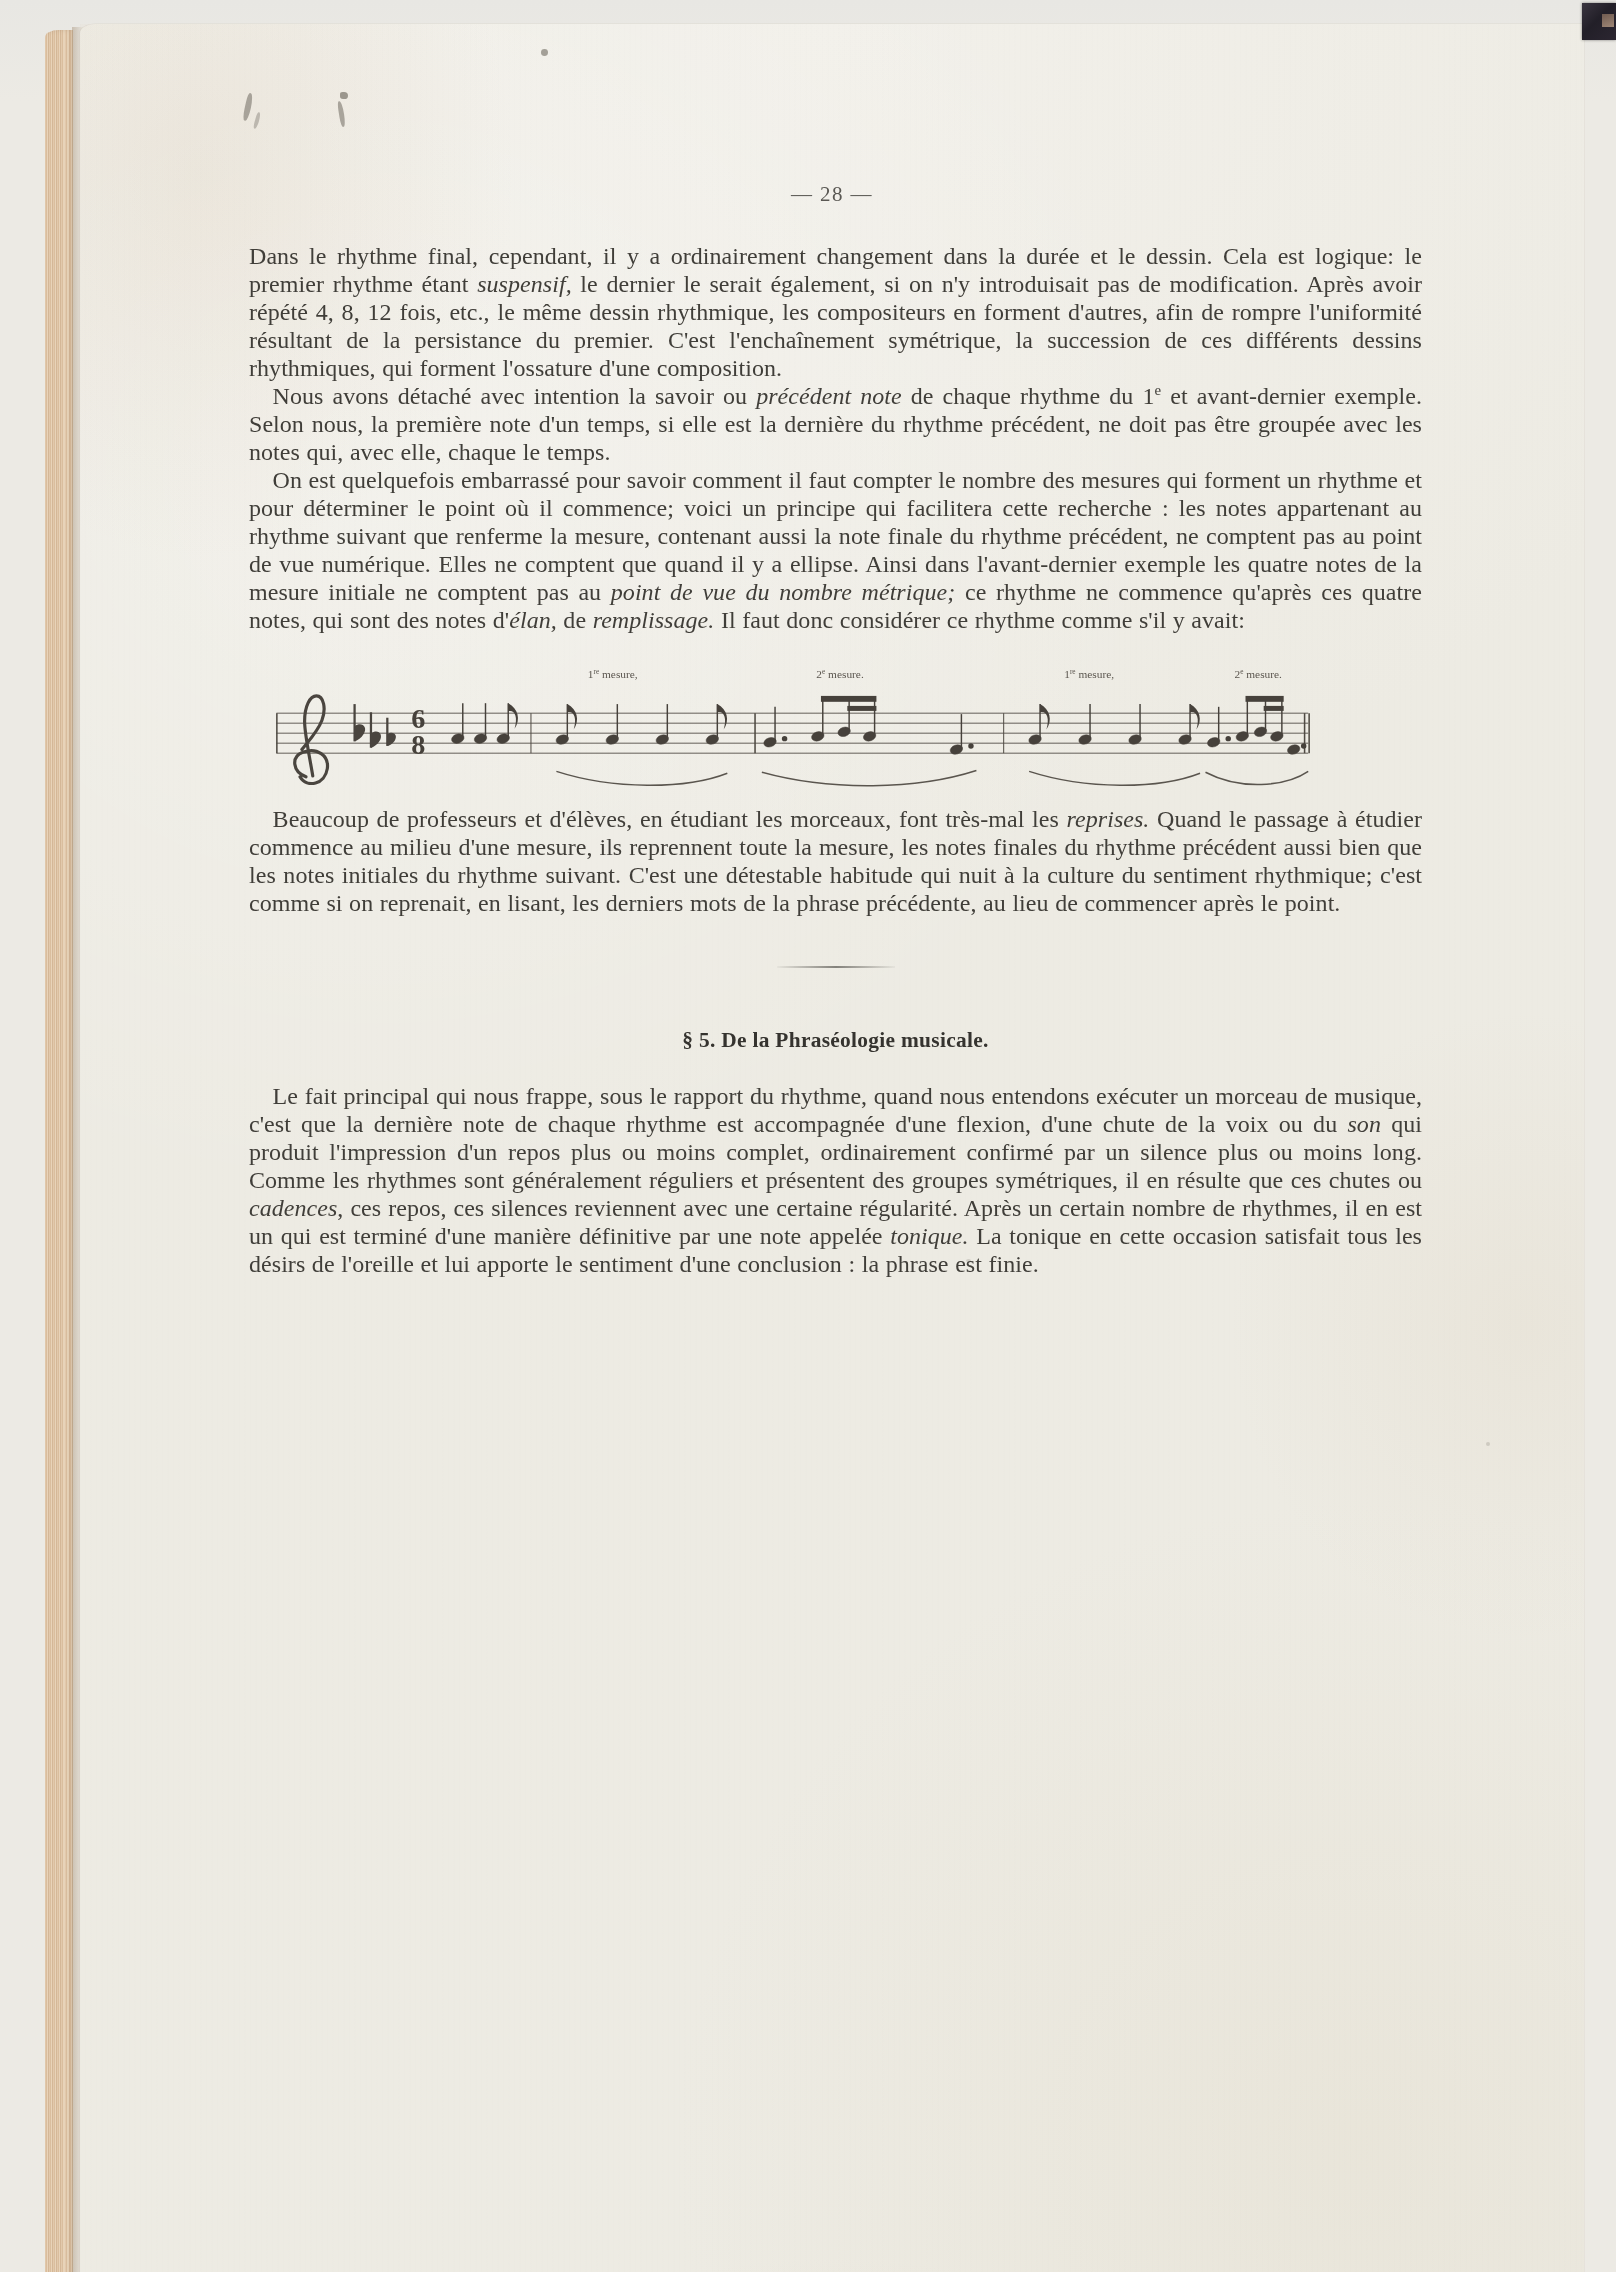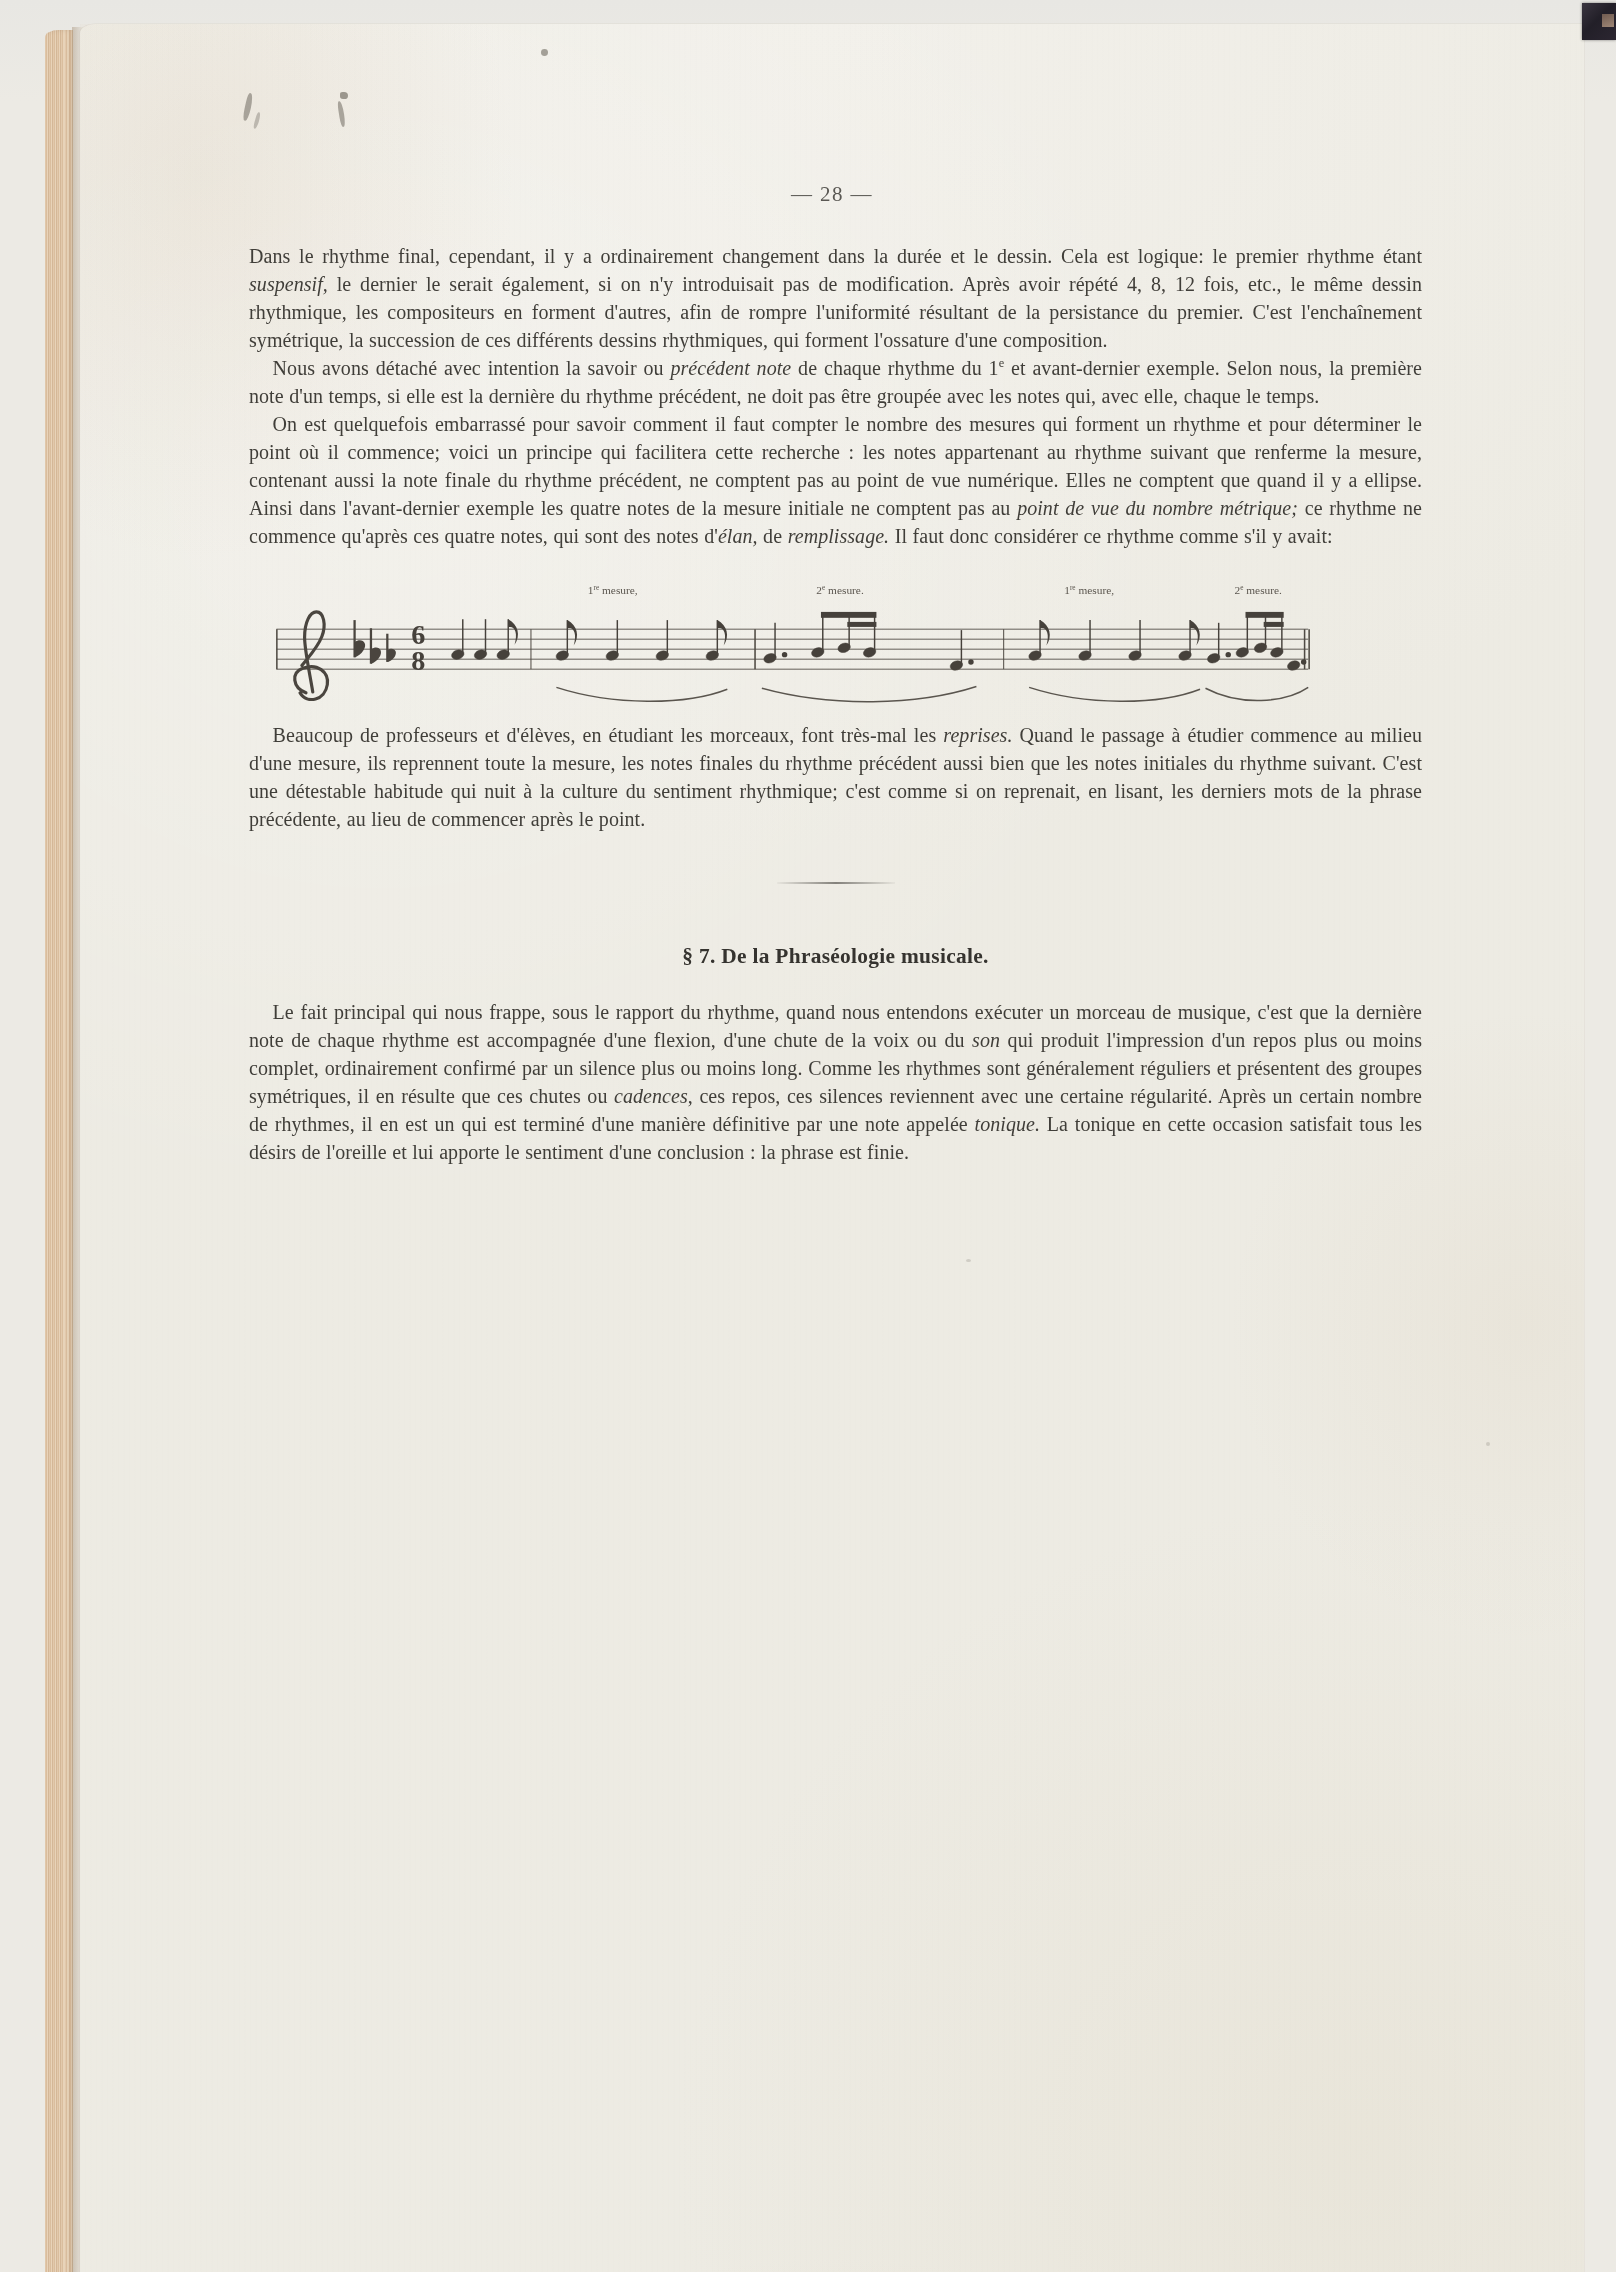--- a/index.html
+++ b/index.html
@@ -138,7 +138,7 @@
     margin: 0 0 0 0;
     text-align: justify;
     text-justify: inter-word;
-    font-size: 20px;
+    font-size: 24px;
     line-height: 28px;
     text-indent: 23.6px;
     color: #403e39;

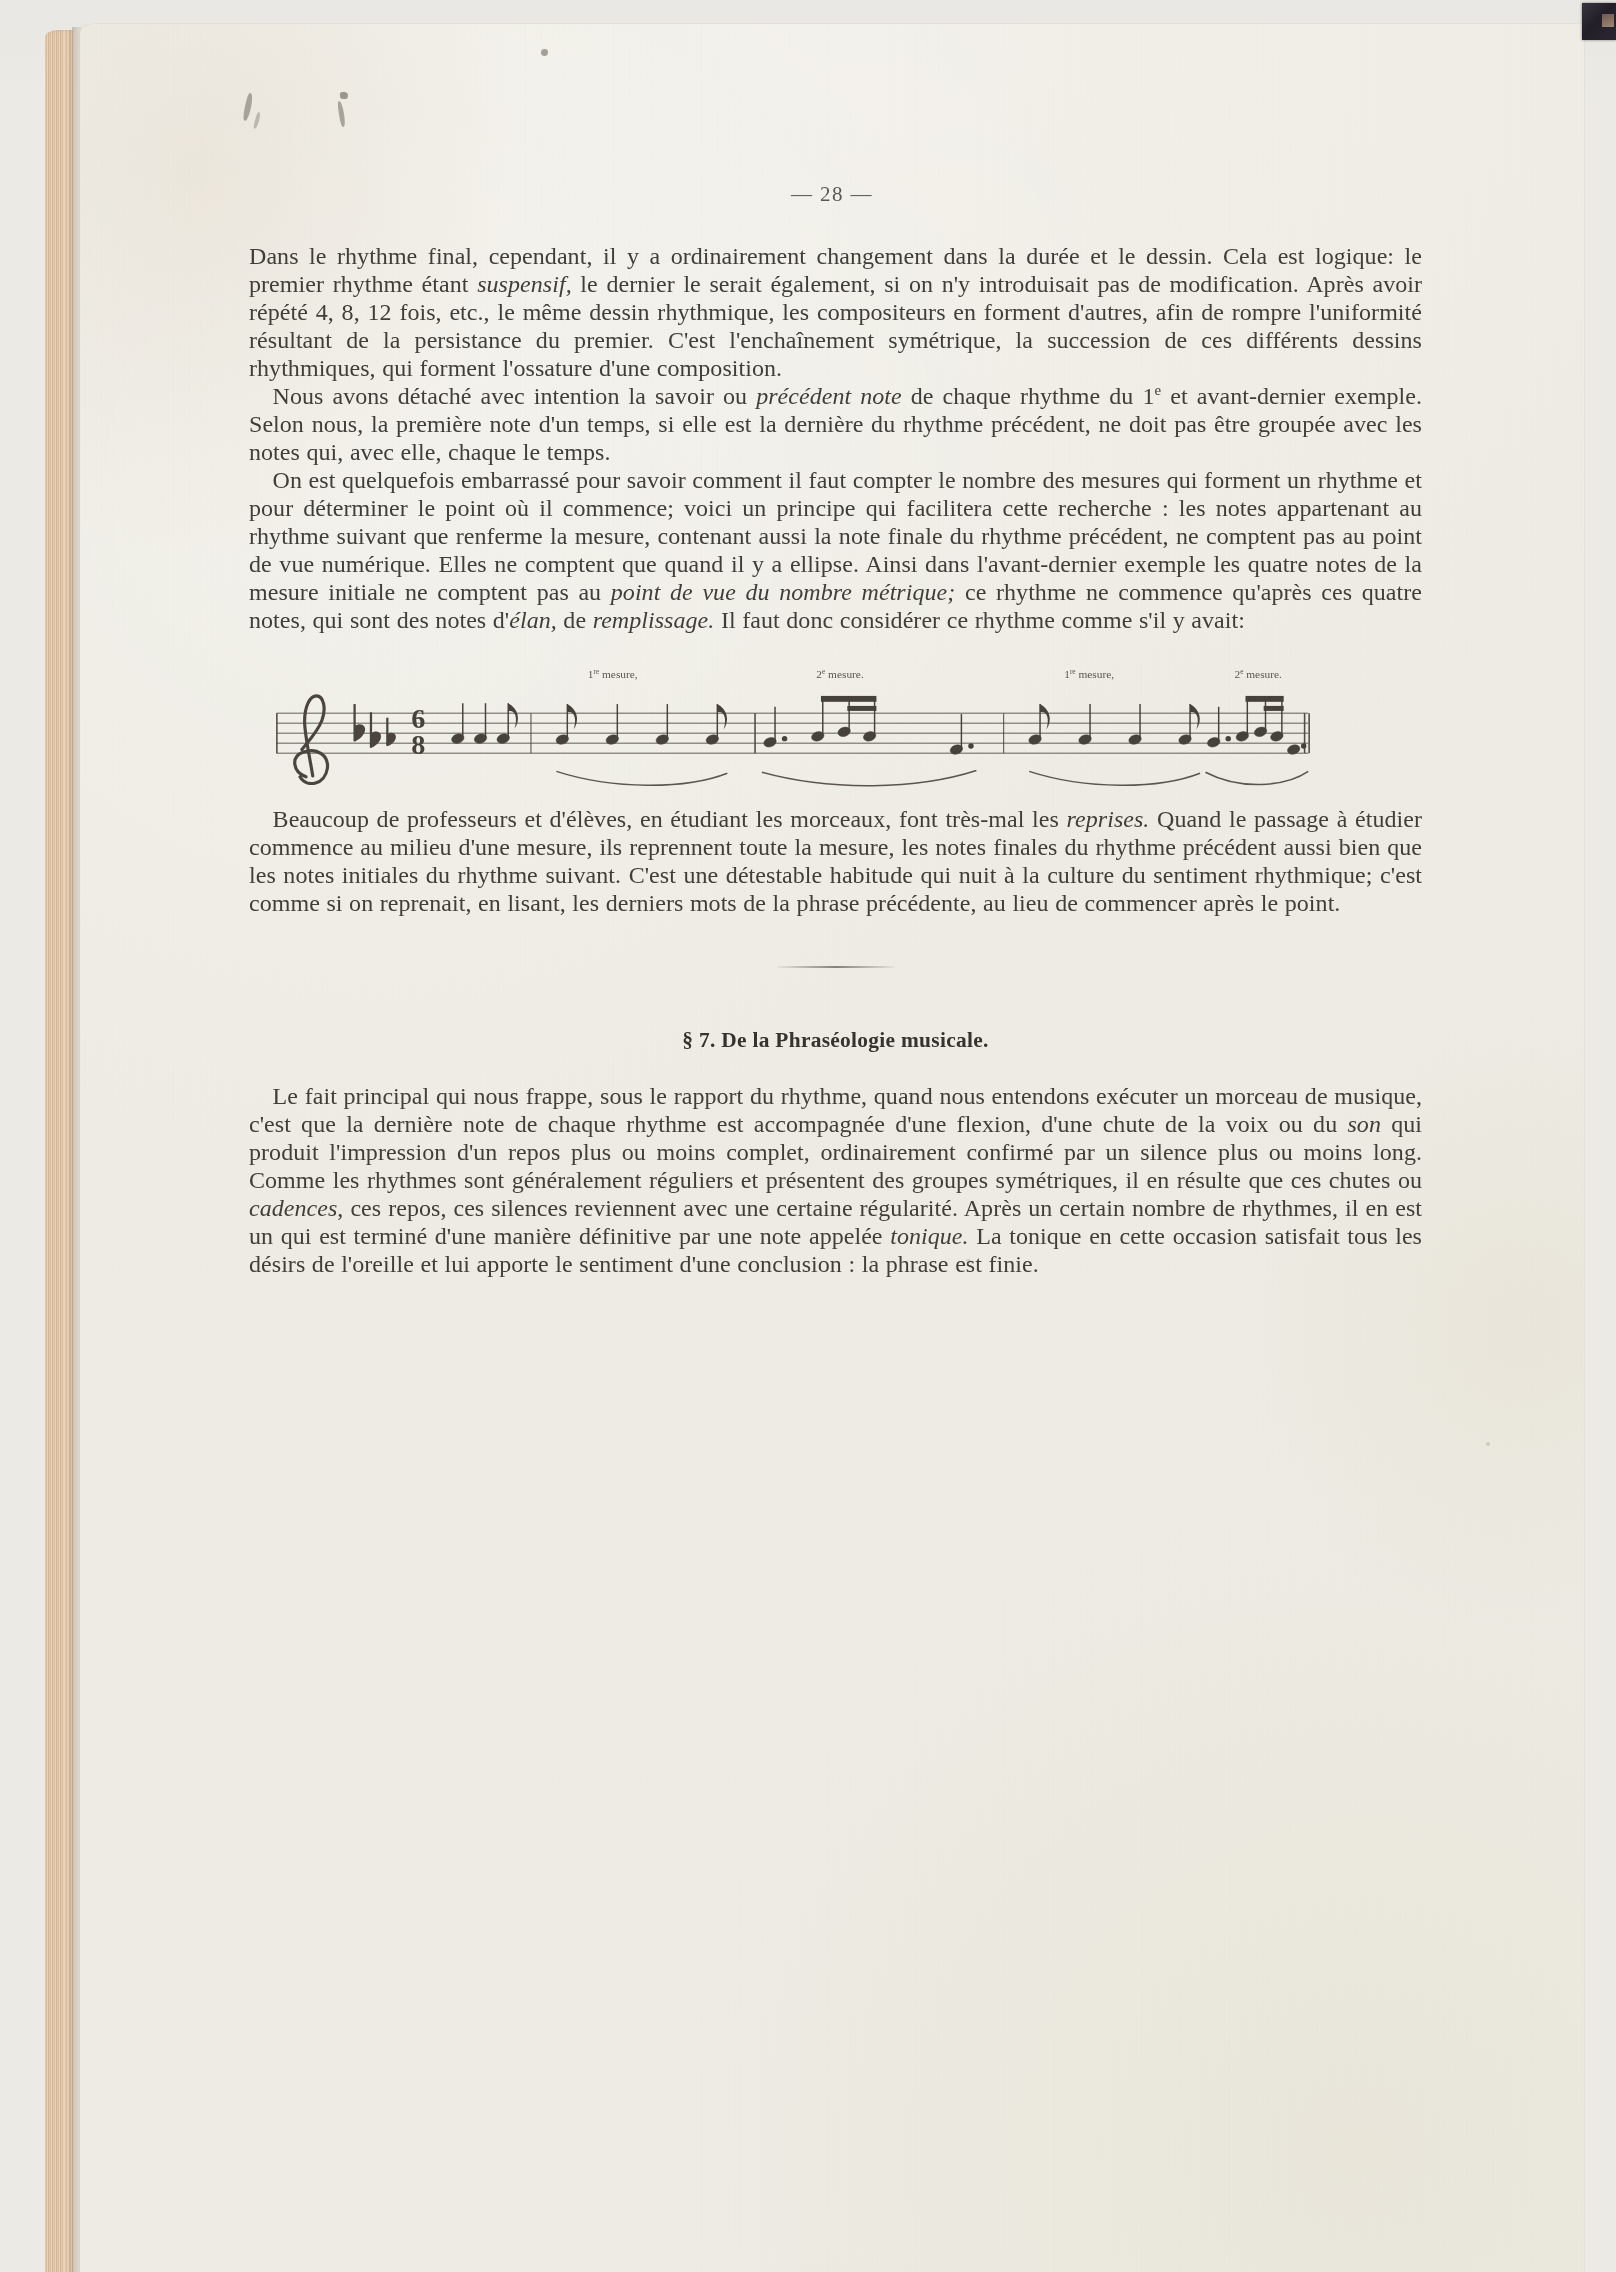--- a/index.html
+++ b/index.html
@@ -387,7 +387,7 @@
 
       <div class="divider"></div>
 
-      <h2 class="section-head">§ 7. De la Phraséologie musicale.</h2>
+      <h2 class="section-head">§ 5. De la Phraséologie musicale.</h2>
 
       <p class="body">
         <span>Le fait principal qui nous frappe, sous le rapport du rhythme, quand nous entendons exécuter un morceau de musique, c'est que la dernière note de chaque rhythme est accompagnée d'une flexion, d'une chute de la voix ou du </span><em>son</em><span> qui produit l'impression d'un repos plus ou moins complet, ordinairement confirmé par un silence plus ou moins long. Comme les rhythmes sont généralement réguliers et présentent des groupes symétriques, il en résulte que ces chutes ou </span><em>cadences</em><span>, ces repos, ces silences reviennent avec une certaine régularité. Après un certain nombre de rhythmes, il en est un qui est terminé d'une manière définitive par une note appelée </span><em>tonique.</em><span> La tonique en cette occasion satisfait tous les désirs de l'oreille et lui apporte le sentiment d'une conclusion : la phrase est finie.</span>

